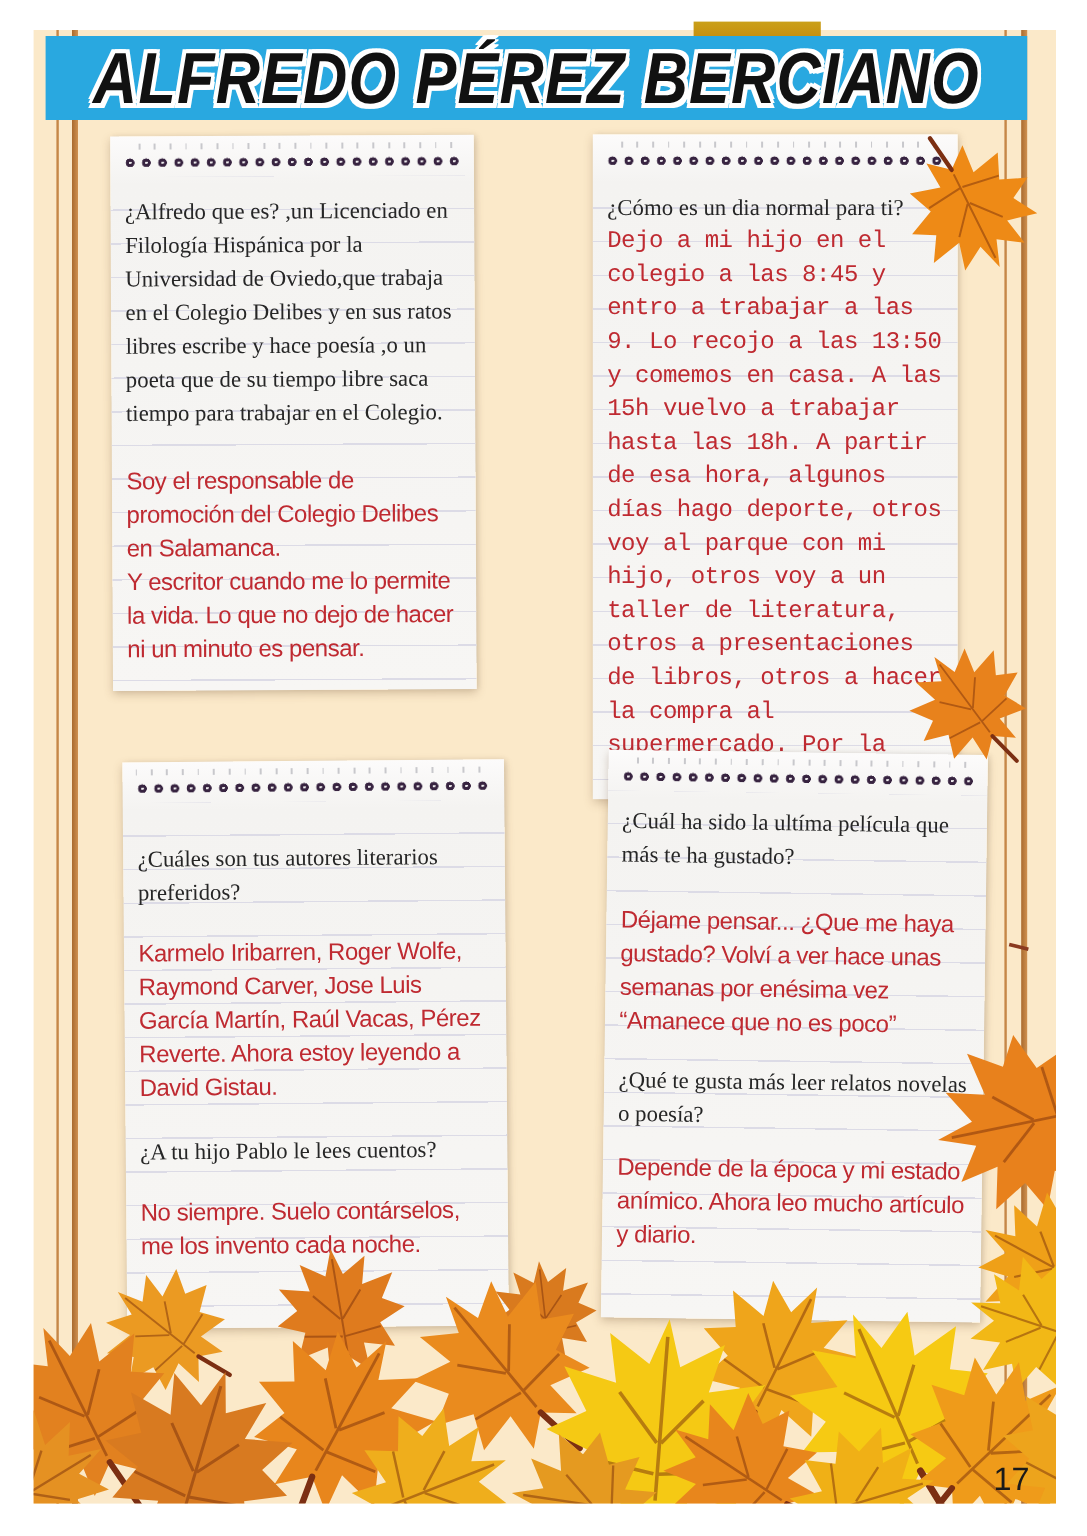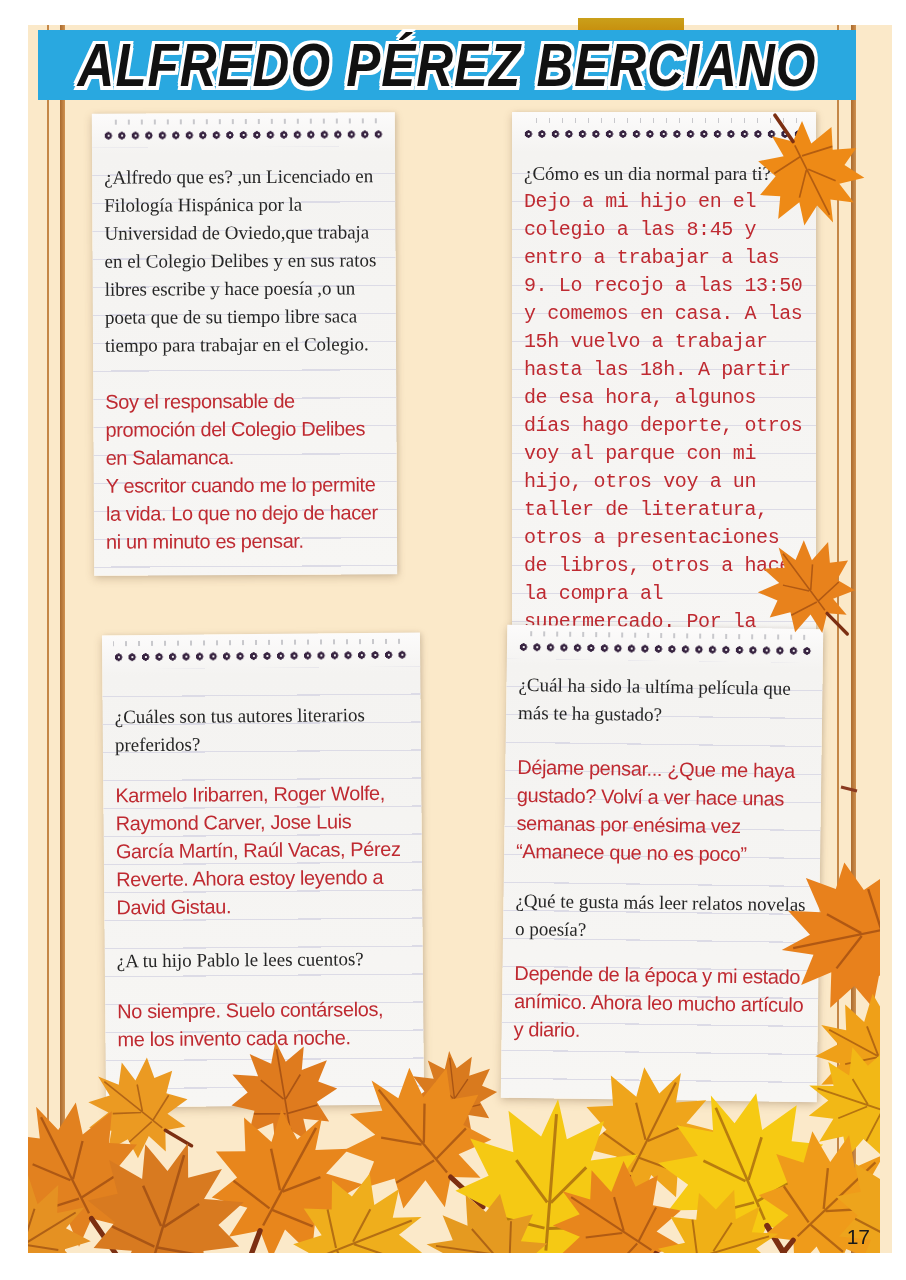--- a/index.html
+++ b/index.html
@@ -10,7 +10,6 @@
   .page{
     position:absolute;left:28px;top:25px;width:852px;height:1228px;
     background:#fbe9c9;
-    padding-left:12px;
   }
   
   .vl{position:absolute;top:0;bottom:0;}

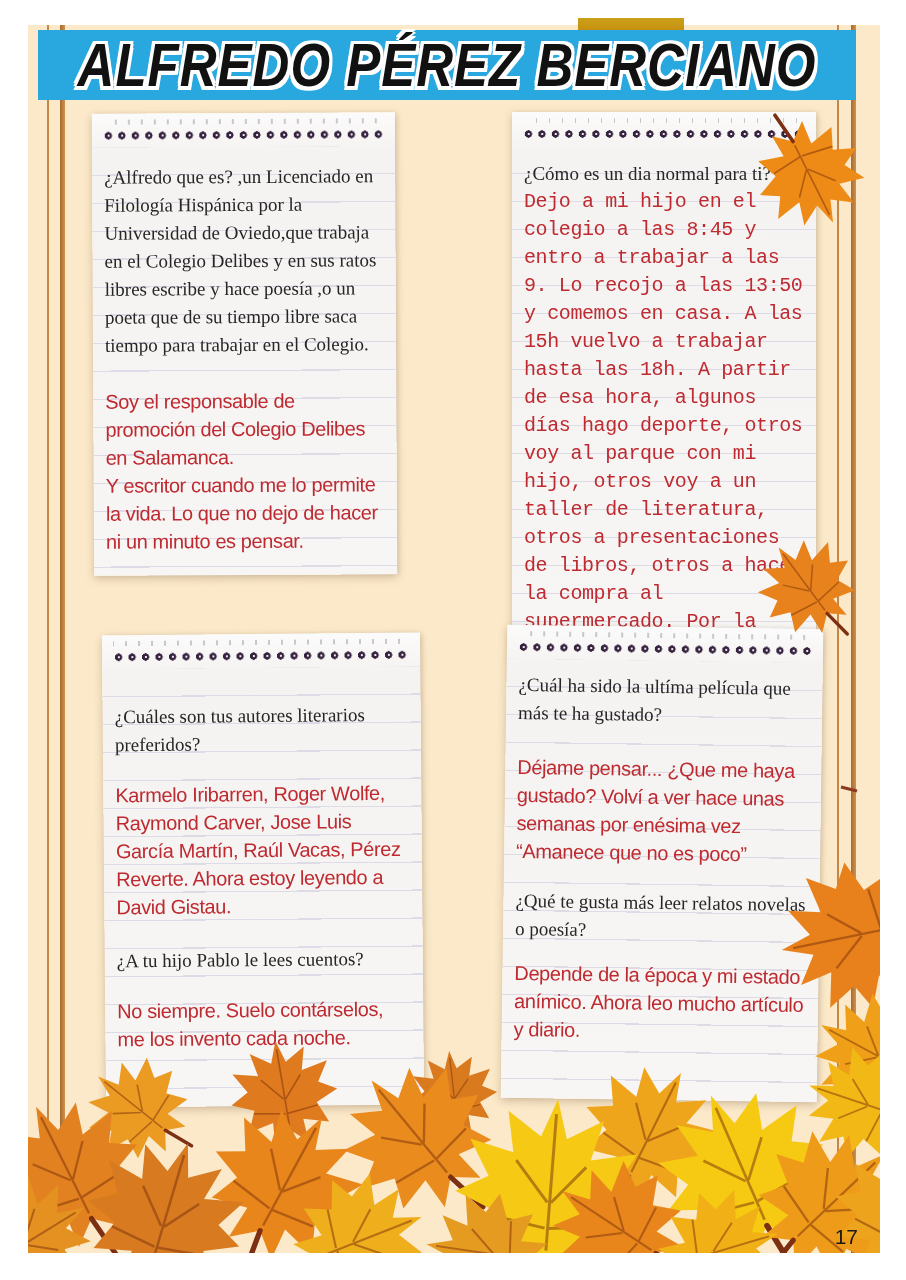--- a/index.html
+++ b/index.html
@@ -41,7 +41,7 @@
     box-shadow:0 3px 8px rgba(110,80,50,.28), 2px 0 4px rgba(0,0,0,.07);
   }
   .pad1{left:65px;top:88px;width:303px;height:462px;transform:rotate(-0.3deg);}
-  .pad2{left:484px;top:87px;width:304px;height:554px;}
+  .pad2{left:466px;top:87px;width:304px;height:554px;}
   .pad3{left:76px;top:609px;width:318px;height:472px;transform:rotate(-0.5deg);}
   .pad4{left:476px;top:602px;width:316px;height:473px;transform:rotate(0.8deg);}
   .spiral{

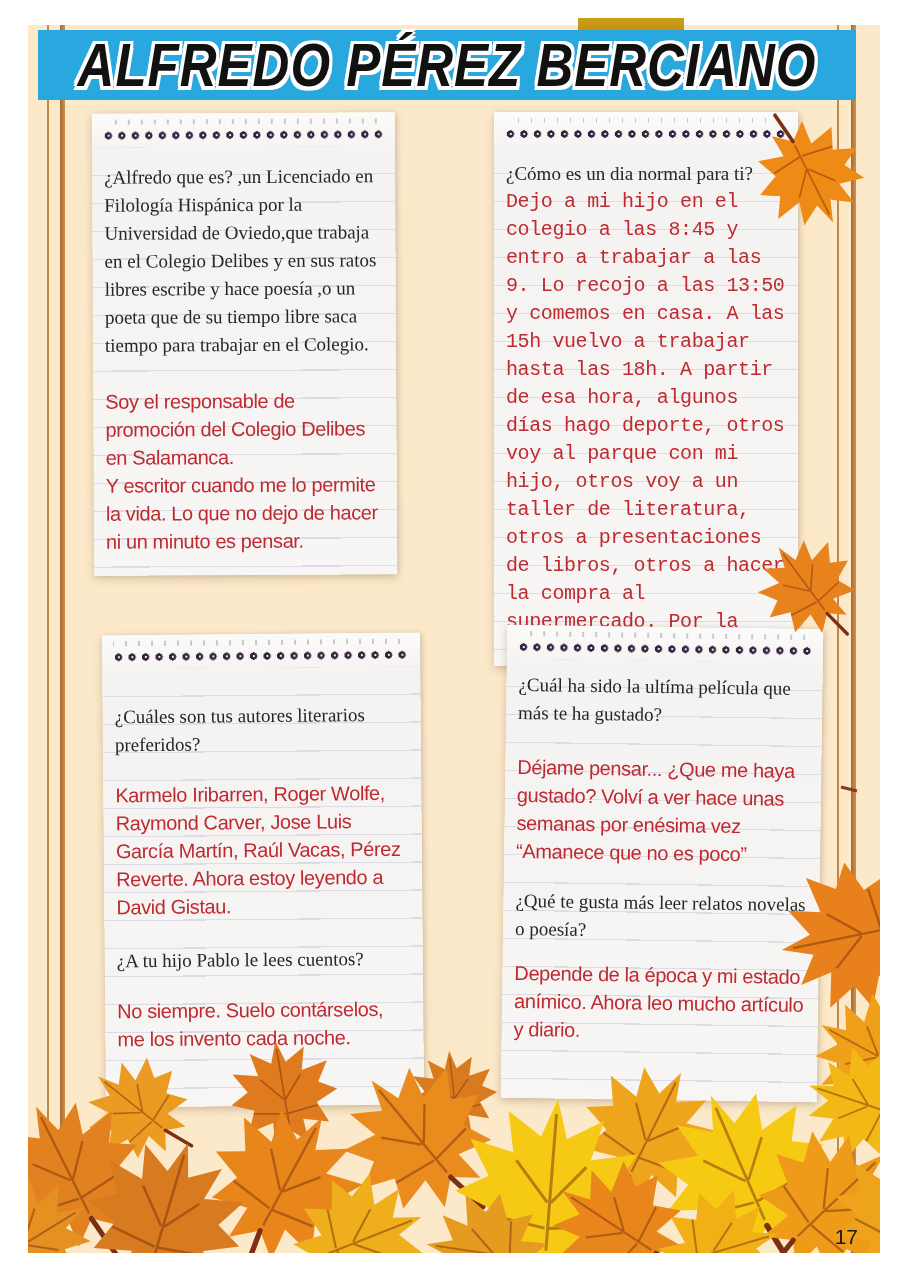--- a/index.html
+++ b/index.html
@@ -75,7 +75,7 @@
   
   .leaf-layer{position:absolute;inset:0;overflow:hidden;pointer-events:none;}
   .pagenum{
-    position:absolute;right:22px;bottom:4px;font-size:21px;color:#1a1a1a;
+    position:absolute;right:22px;bottom:4px;font-size:27px;color:#1a1a1a;
     font-family:"Liberation Sans",sans-serif;z-index:8;
   }
 </style>

